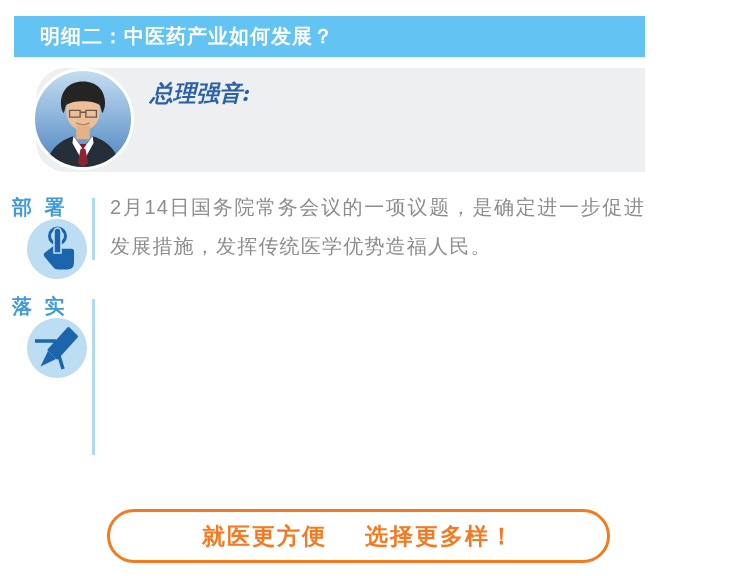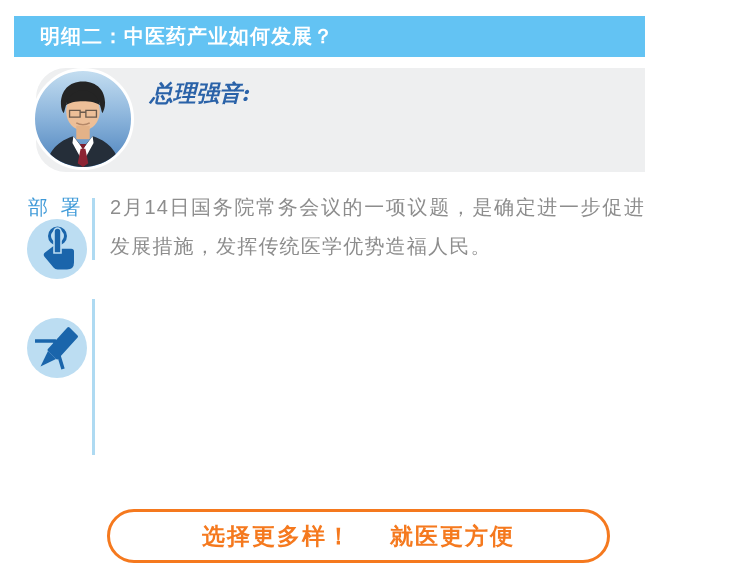--- a/index.html
+++ b/index.html
@@ -36,8 +36,8 @@
   }
   
   .sec-label{
-    position:absolute;left:28px;width:70px;
-    font-size:20px;font-weight:normal;color:#3f9ad8;word-spacing:7px;white-space:nowrap;
+    position:absolute;left:12px;width:70px;
+    font-size:20px;font-weight:bold;color:#3f9ad8;word-spacing:7px;white-space:nowrap;
   }
   .icon-circle{
     position:absolute;left:27px;width:60px;height:60px;border-radius:50%;

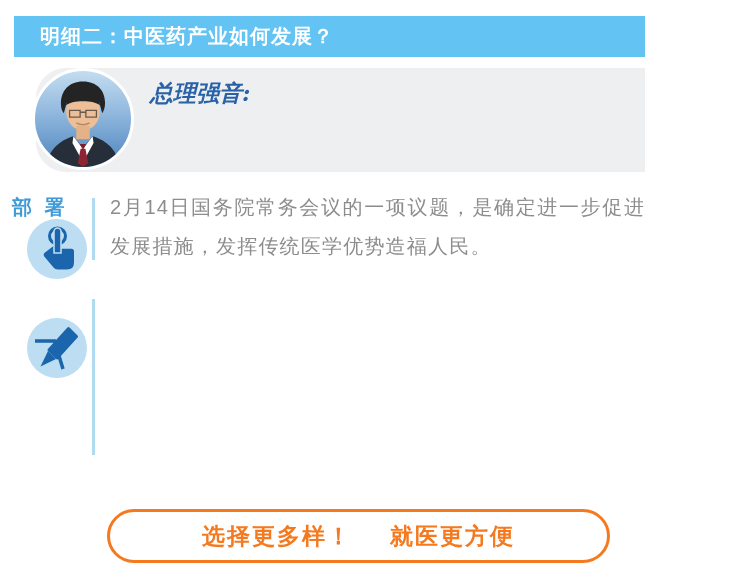--- a/index.html
+++ b/index.html
@@ -107,6 +107,7 @@
   <div class="divider" style="top:198px;height:62px;"></div>
   <div class="para" style="top:188px;">2月14日国务院常务会议的一项议题，是确定进一步促进中医药发展措施，发挥传统医学优势造福人民。</div>
 
+  <div class="sec-label" style="top:293px;">落 实</div>
   <div class="icon-circle" style="top:318px;">
     <svg viewBox="0 0 60 60">
       <path d="M8 23 H27.5 L36 51" fill="none" stroke="#1a65ab" stroke-width="3.5"></path>

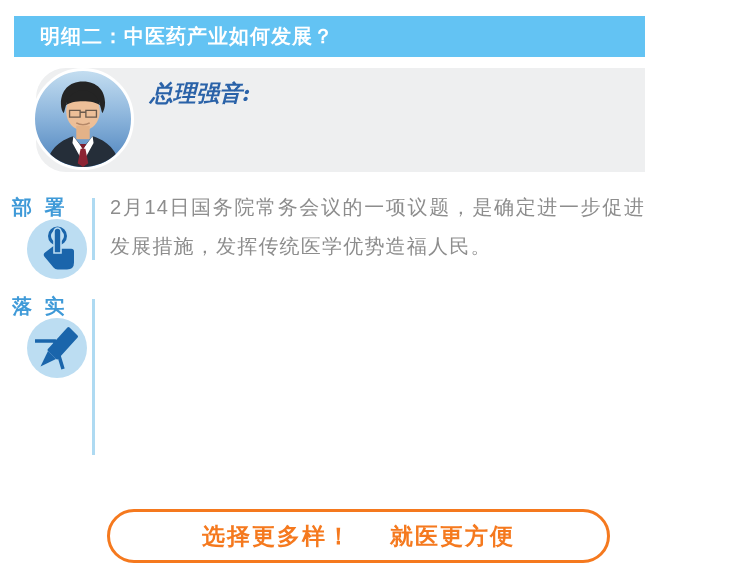--- a/index.html
+++ b/index.html
@@ -118,8 +118,8 @@
   <div class="divider" style="top:299px;height:156px;"></div>
 
   <div class="footer-btn">
+    <span>就医更方便</span>
     <span>选择更多样！</span>
-    <span>就医更方便</span>
   </div>
 
 </div>

